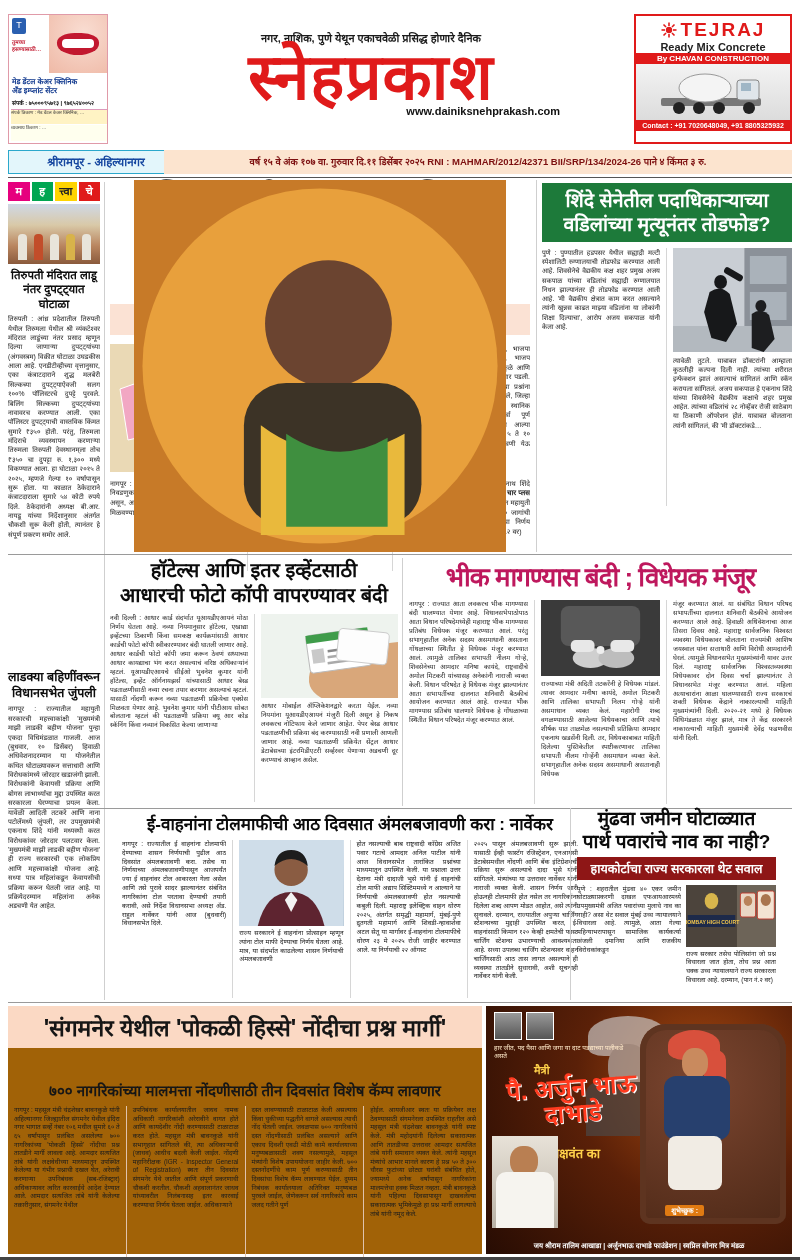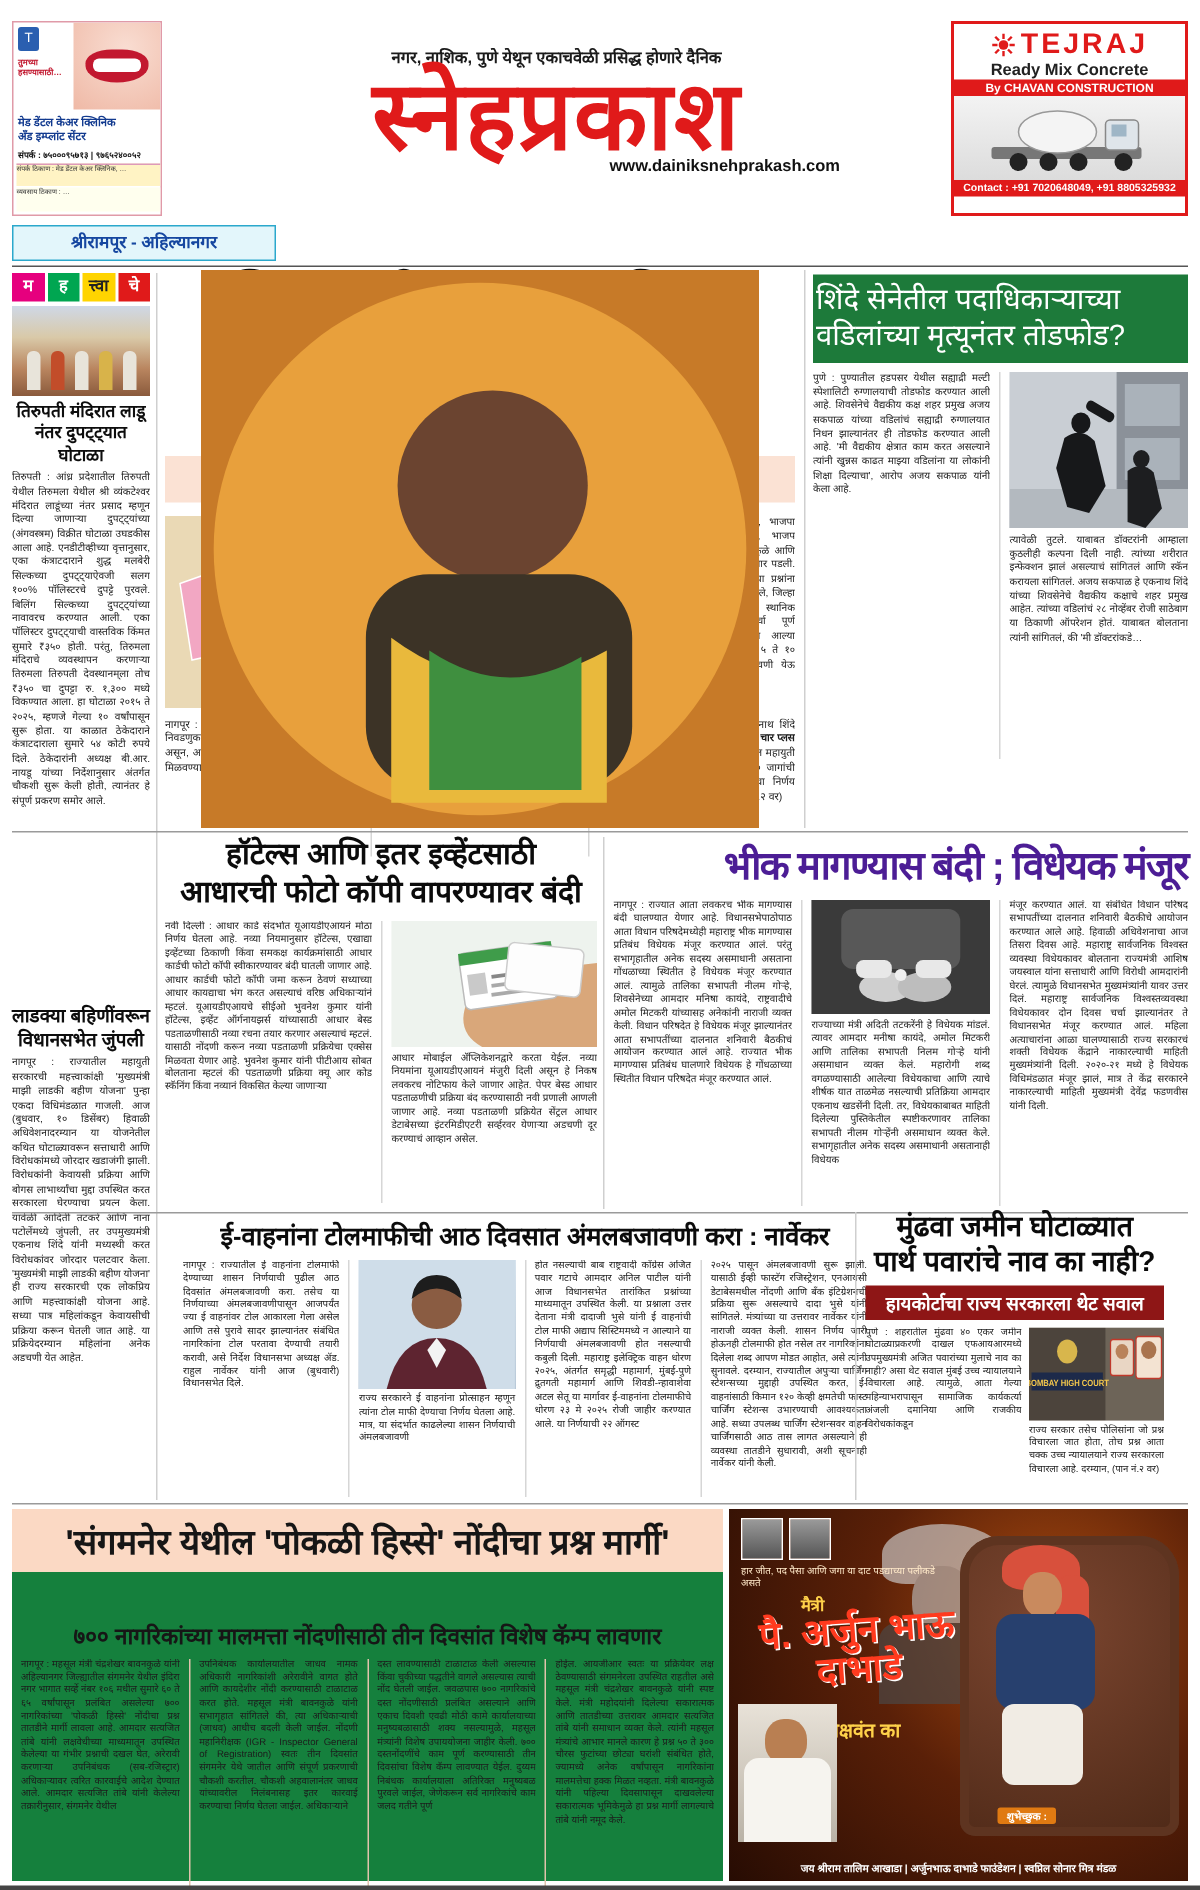--- a/index.html
+++ b/index.html
@@ -203,6 +203,7 @@
   </div>
 
   <div class="abs date-place">श्रीरामपूर - अहिल्यानगर</div>
+  <div class="abs date-info">वर्ष १५ वे  अंक १०७ वा.  गुरुवार दि.११ डिसेंबर २०२५  RNI : MAHMAR/2012/42371  BII/SRP/134/2024-26  पाने ४  किंमत ३ रु.</div>
   <div class="rule-h" style="top:177px;background:#555;"></div>
 
   <div class="abs sidebar">

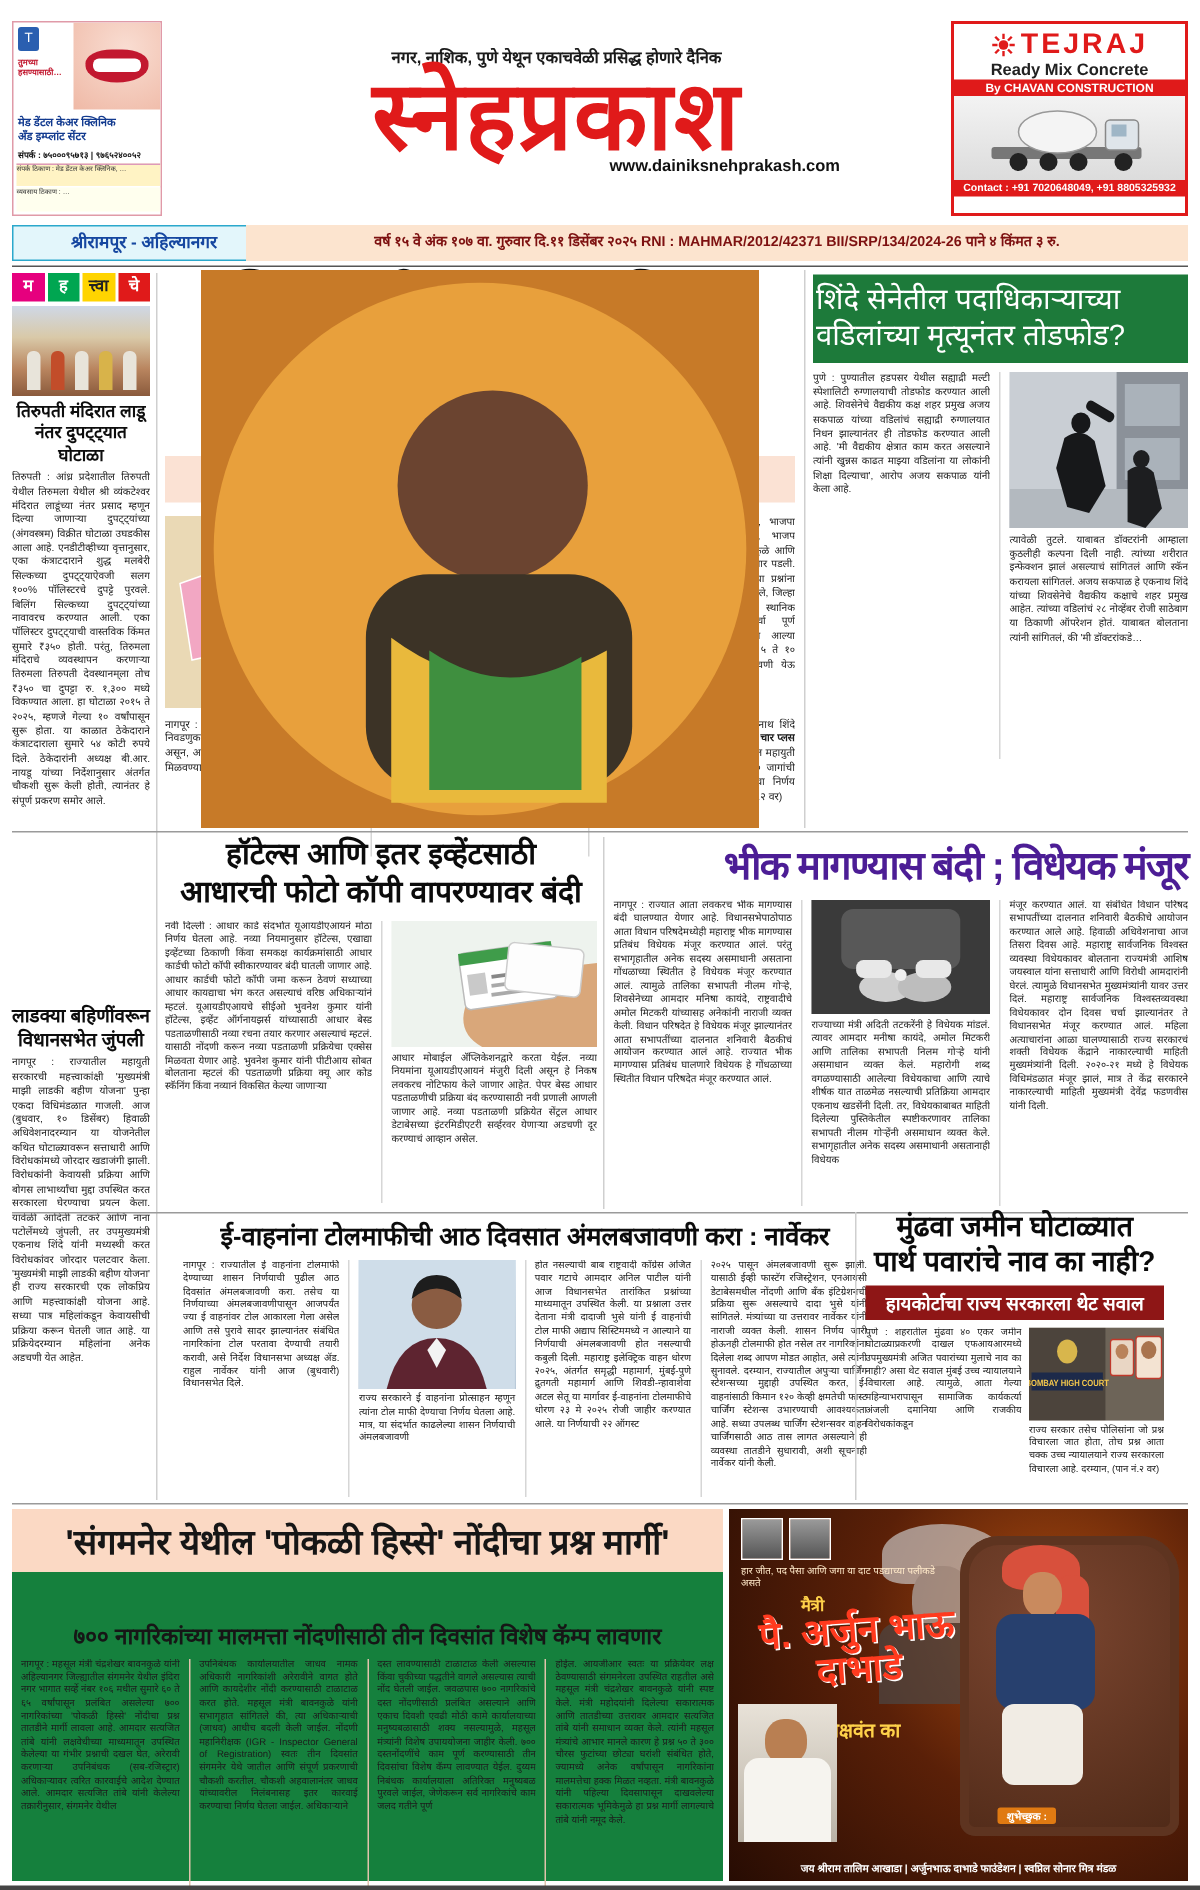--- a/index.html
+++ b/index.html
@@ -65,7 +65,7 @@
   
   .hosp{left:536px;top:180px;width:256px;height:372px;border-left:1px solid #cfcfcf;padding-left:5px;}
   .hosp-kick{font-size:18.5px;font-weight:800;color:#0b0b0b;text-align:center;line-height:1.15;}
-  .hosp-green{margin-top:3px;background:#1d7a3a;color:#fff;font-weight:400;font-size:19.5px;line-height:1.25;text-align:left;padding:5px 2px;}
+  .hosp-green{margin-top:3px;background:#1d7a3a;color:#fff;font-weight:700;font-size:19.5px;line-height:1.25;text-align:center;padding:5px 2px;}
   .hosp-body{display:flex;gap:6px;margin-top:6px;height:258px;}
   .hosp-c1{width:118px;flex:none;font-size:6.7px;line-height:1.38;}
   .hosp-c2{flex:1;border-left:1px solid #d6d6d6;padding-left:6px;font-size:6.7px;line-height:1.38;}

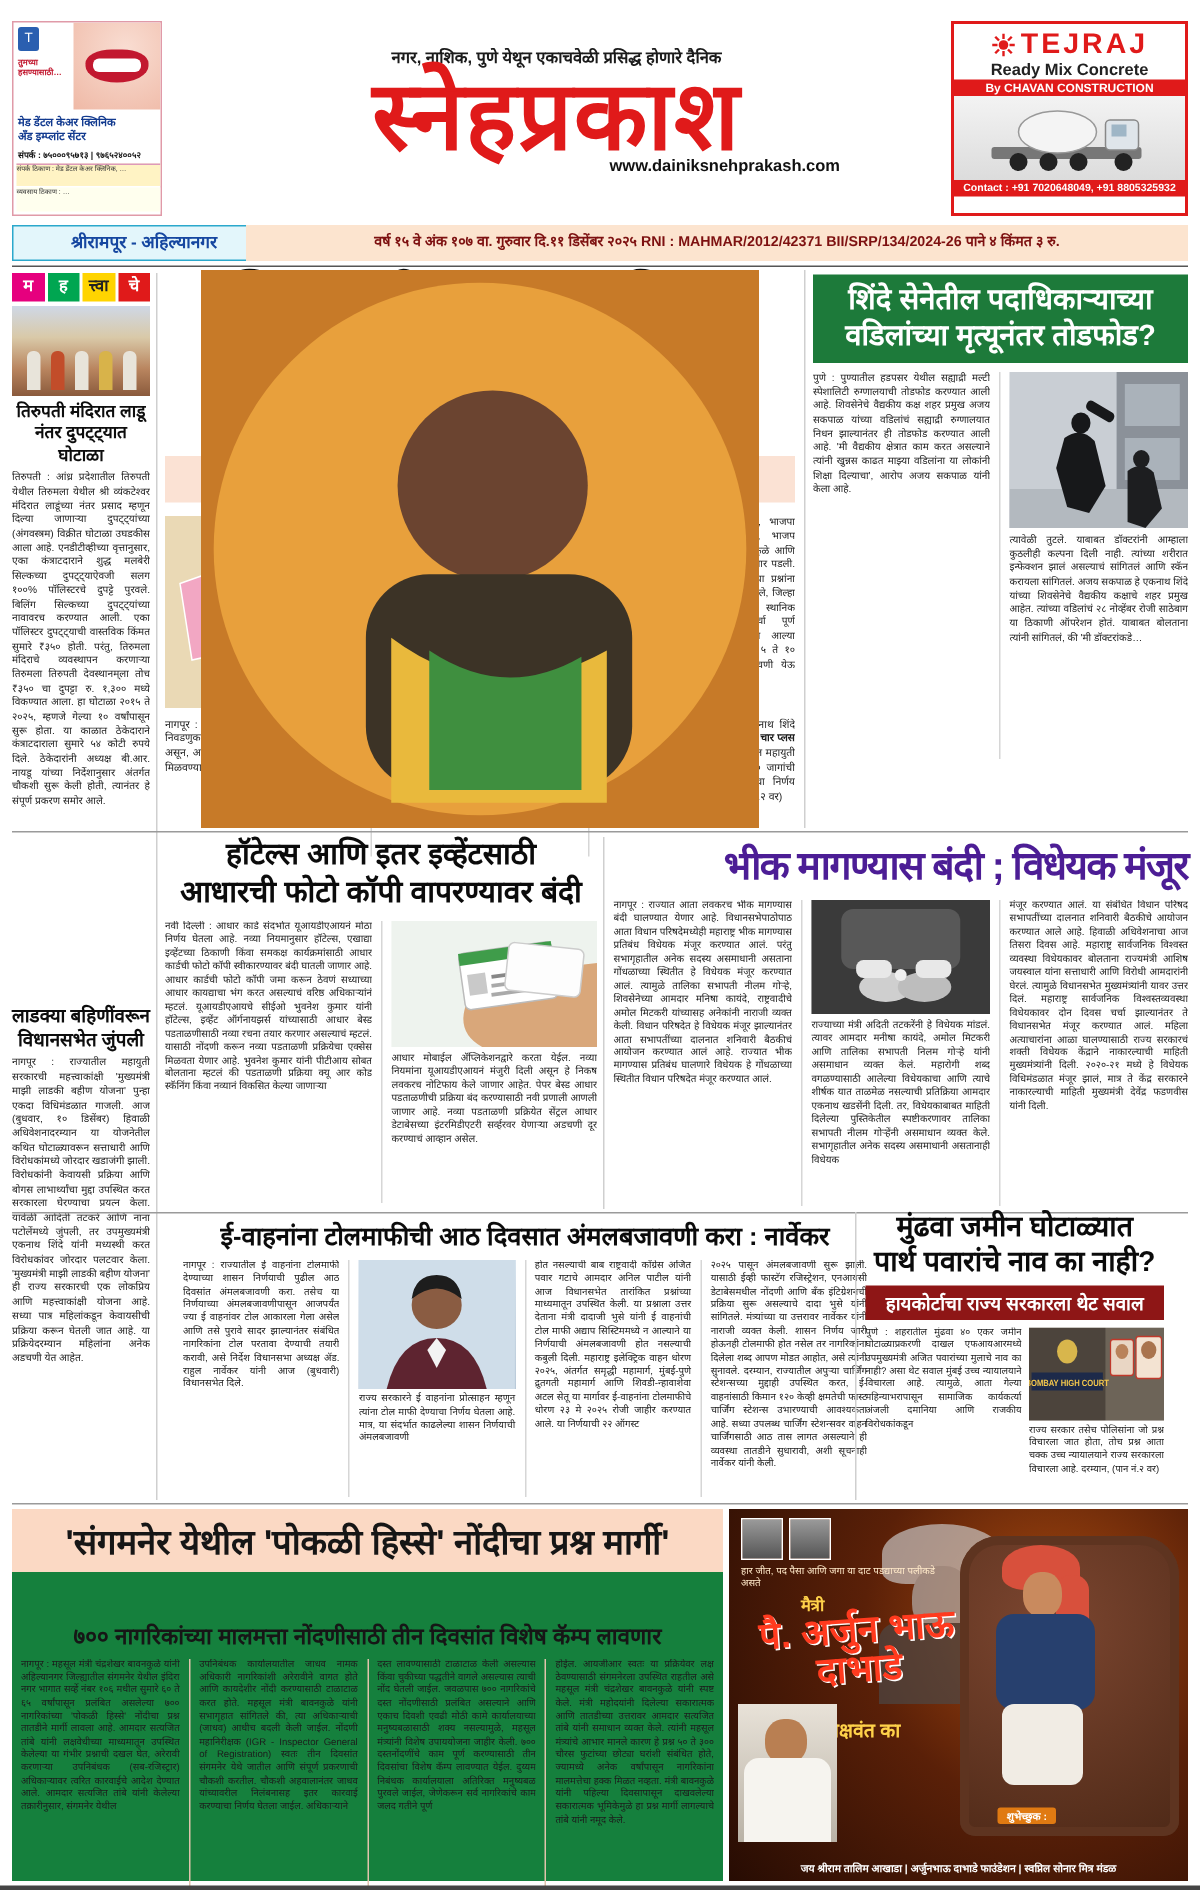--- a/index.html
+++ b/index.html
@@ -81,7 +81,7 @@
 
   
   .beg{left:402px;top:558px;width:390px;height:248px;border-left:1px solid #cfcfcf;padding-left:6px;}
-  .beg-h{font-size:26px;font-weight:900;text-align:right;color:#4c1d95;letter-spacing:-1px;}
+  .beg-h{font-size:26px;font-weight:900;text-align:center;color:#be185d;letter-spacing:-1px;}
   .beg-body{display:flex;gap:6px;margin-top:6px;height:204px;}
   .beg-col{flex:1;font-size:6.6px;line-height:1.36;}
   .beg-col + .beg-col{border-left:1px solid #d6d6d6;padding-left:6px;}

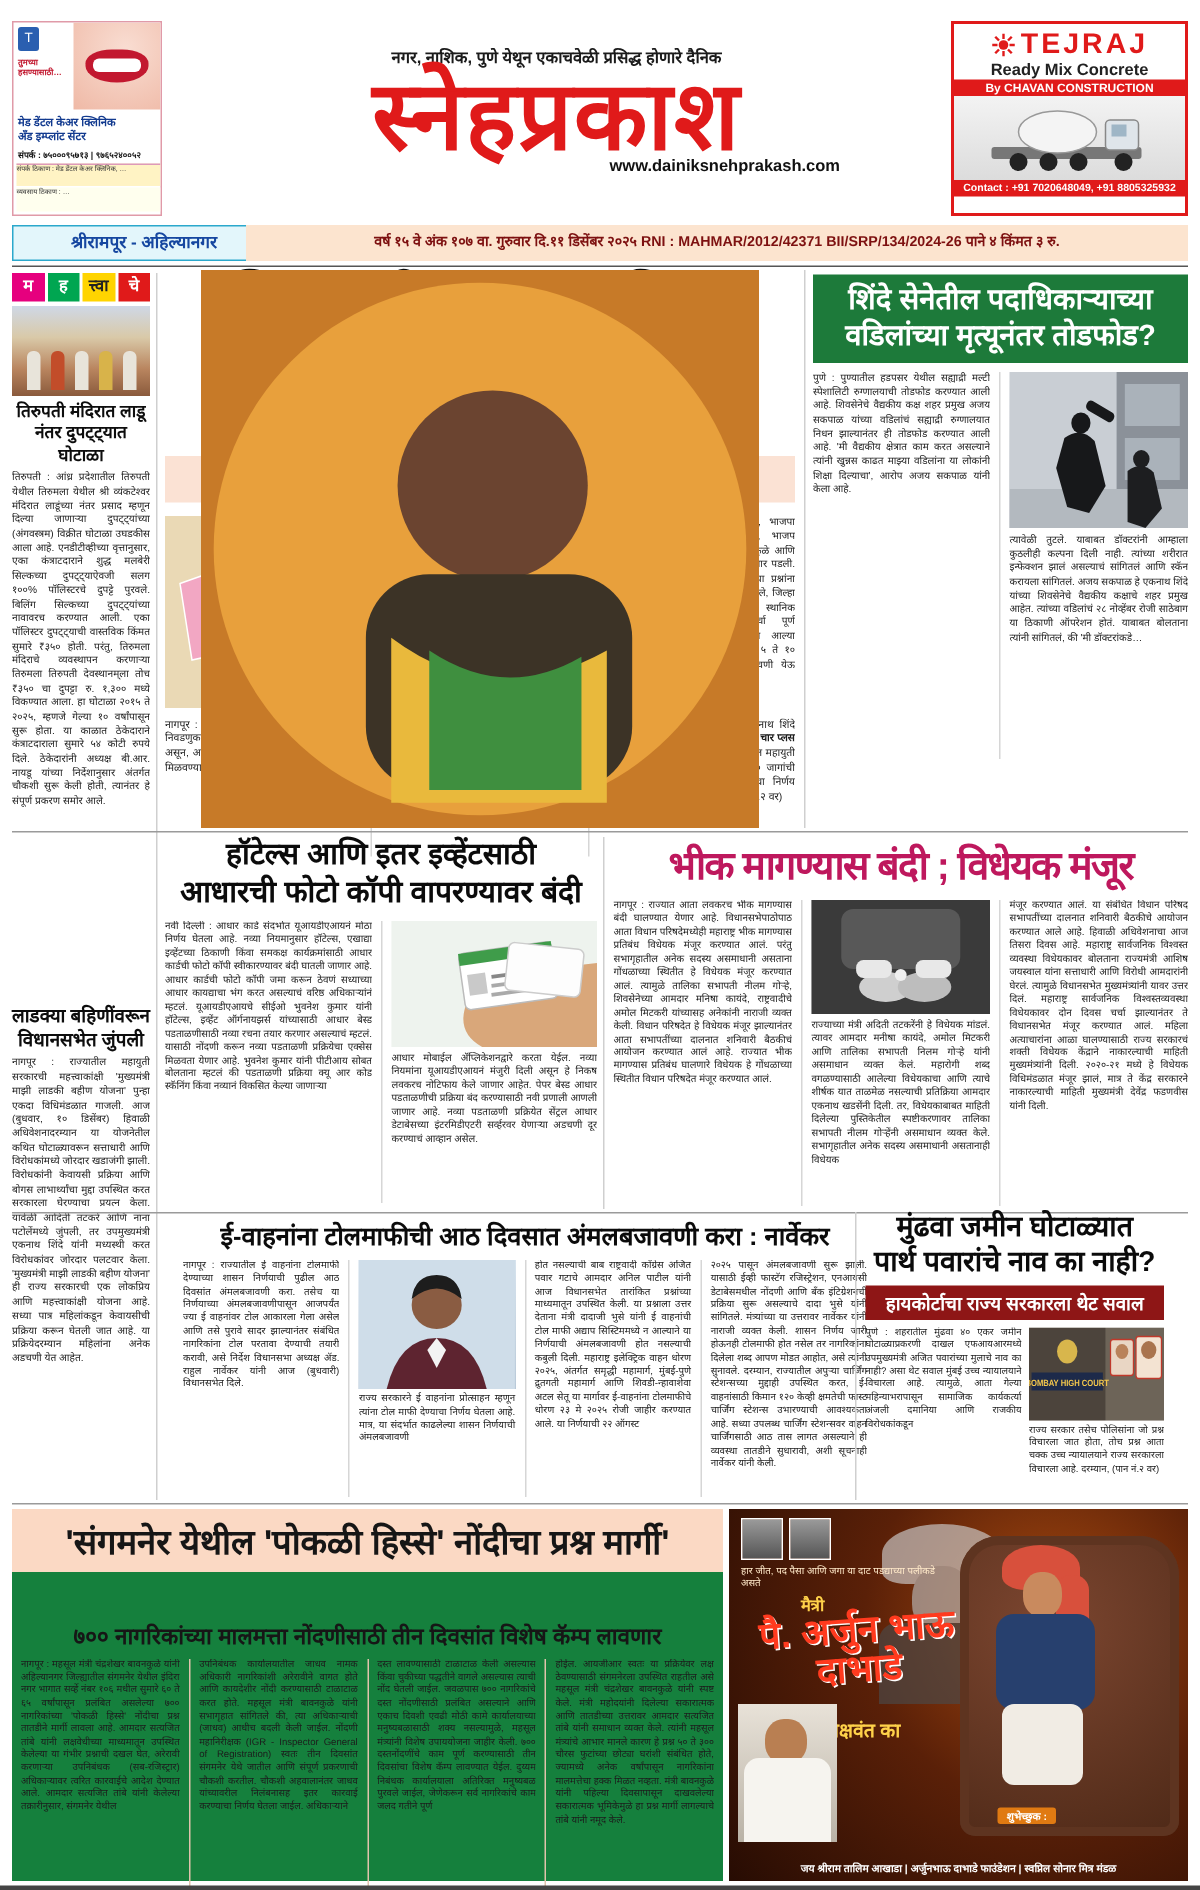--- a/index.html
+++ b/index.html
@@ -105,7 +105,7 @@
   .mun-img{width:100%;height:62px;background:#6d6458;position:relative;overflow:hidden;margin-bottom:3px;}
 
   
-  .san{left:8px;top:1006px;width:474px;height:248px;background:#15803d;}
+  .san{left:8px;top:1006px;width:474px;height:248px;background:#a16207;}
   .san-h{background:#fbd9c4;font-size:23px;font-weight:900;text-align:center;color:#161616;padding:5px 0;}
   .san-sub{font-size:15px;font-weight:bold;text-align:center;color:#161616;padding:4px 0 2px;margin-top:28px;}
   .san-body{display:flex;gap:6px;padding:4px 6px;height:176px;}

